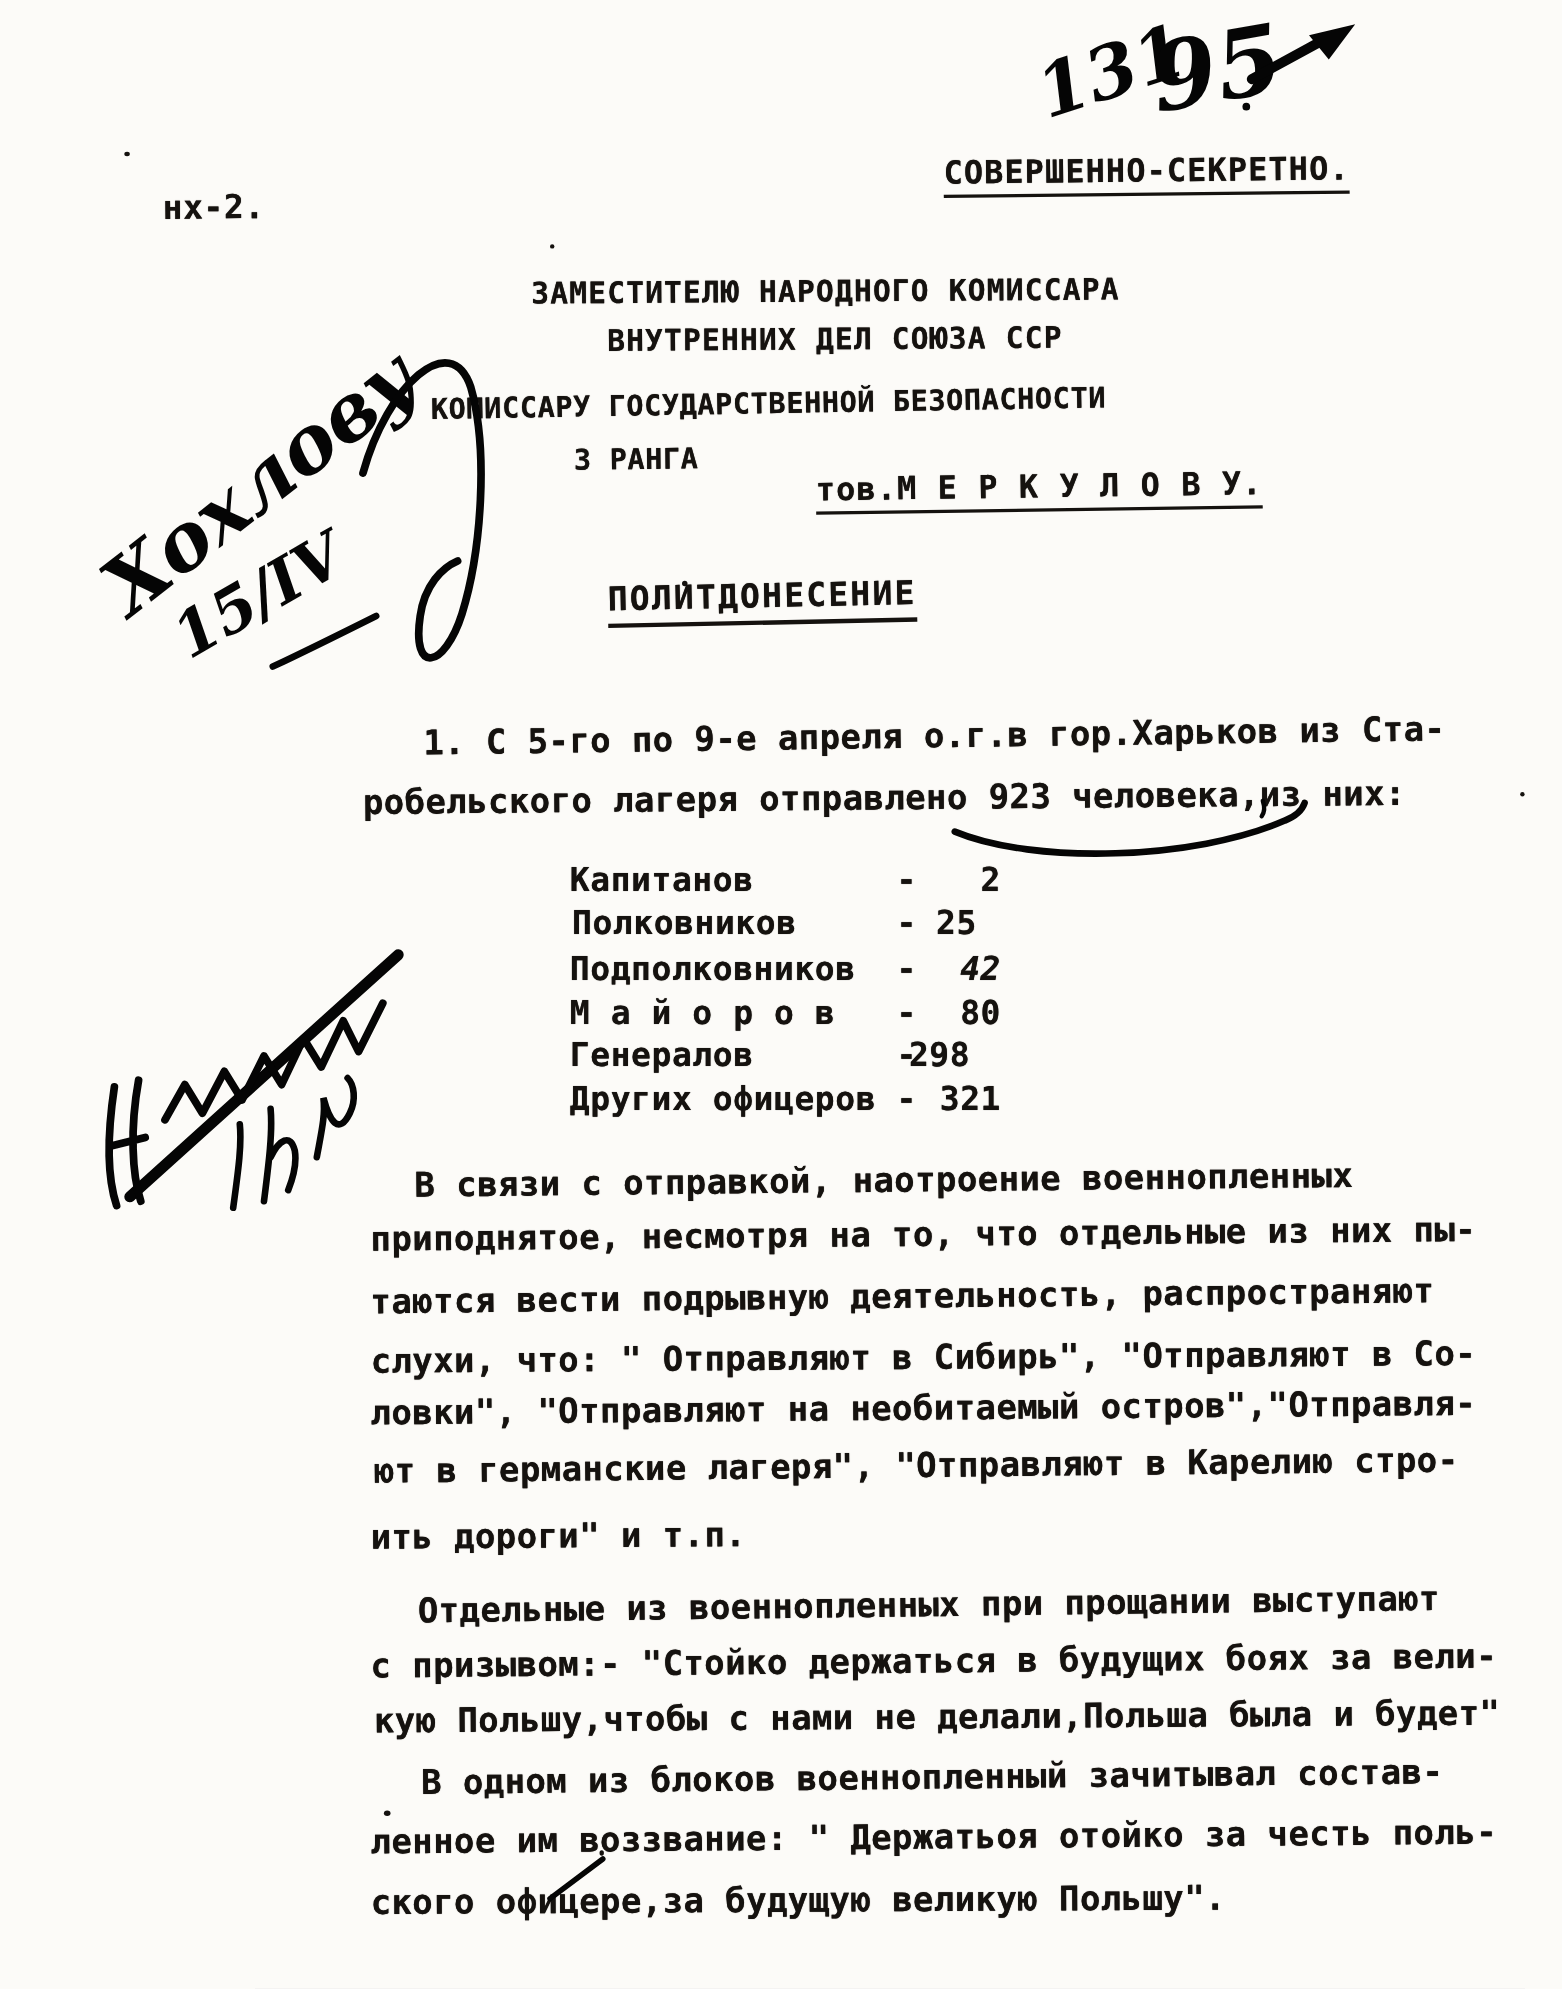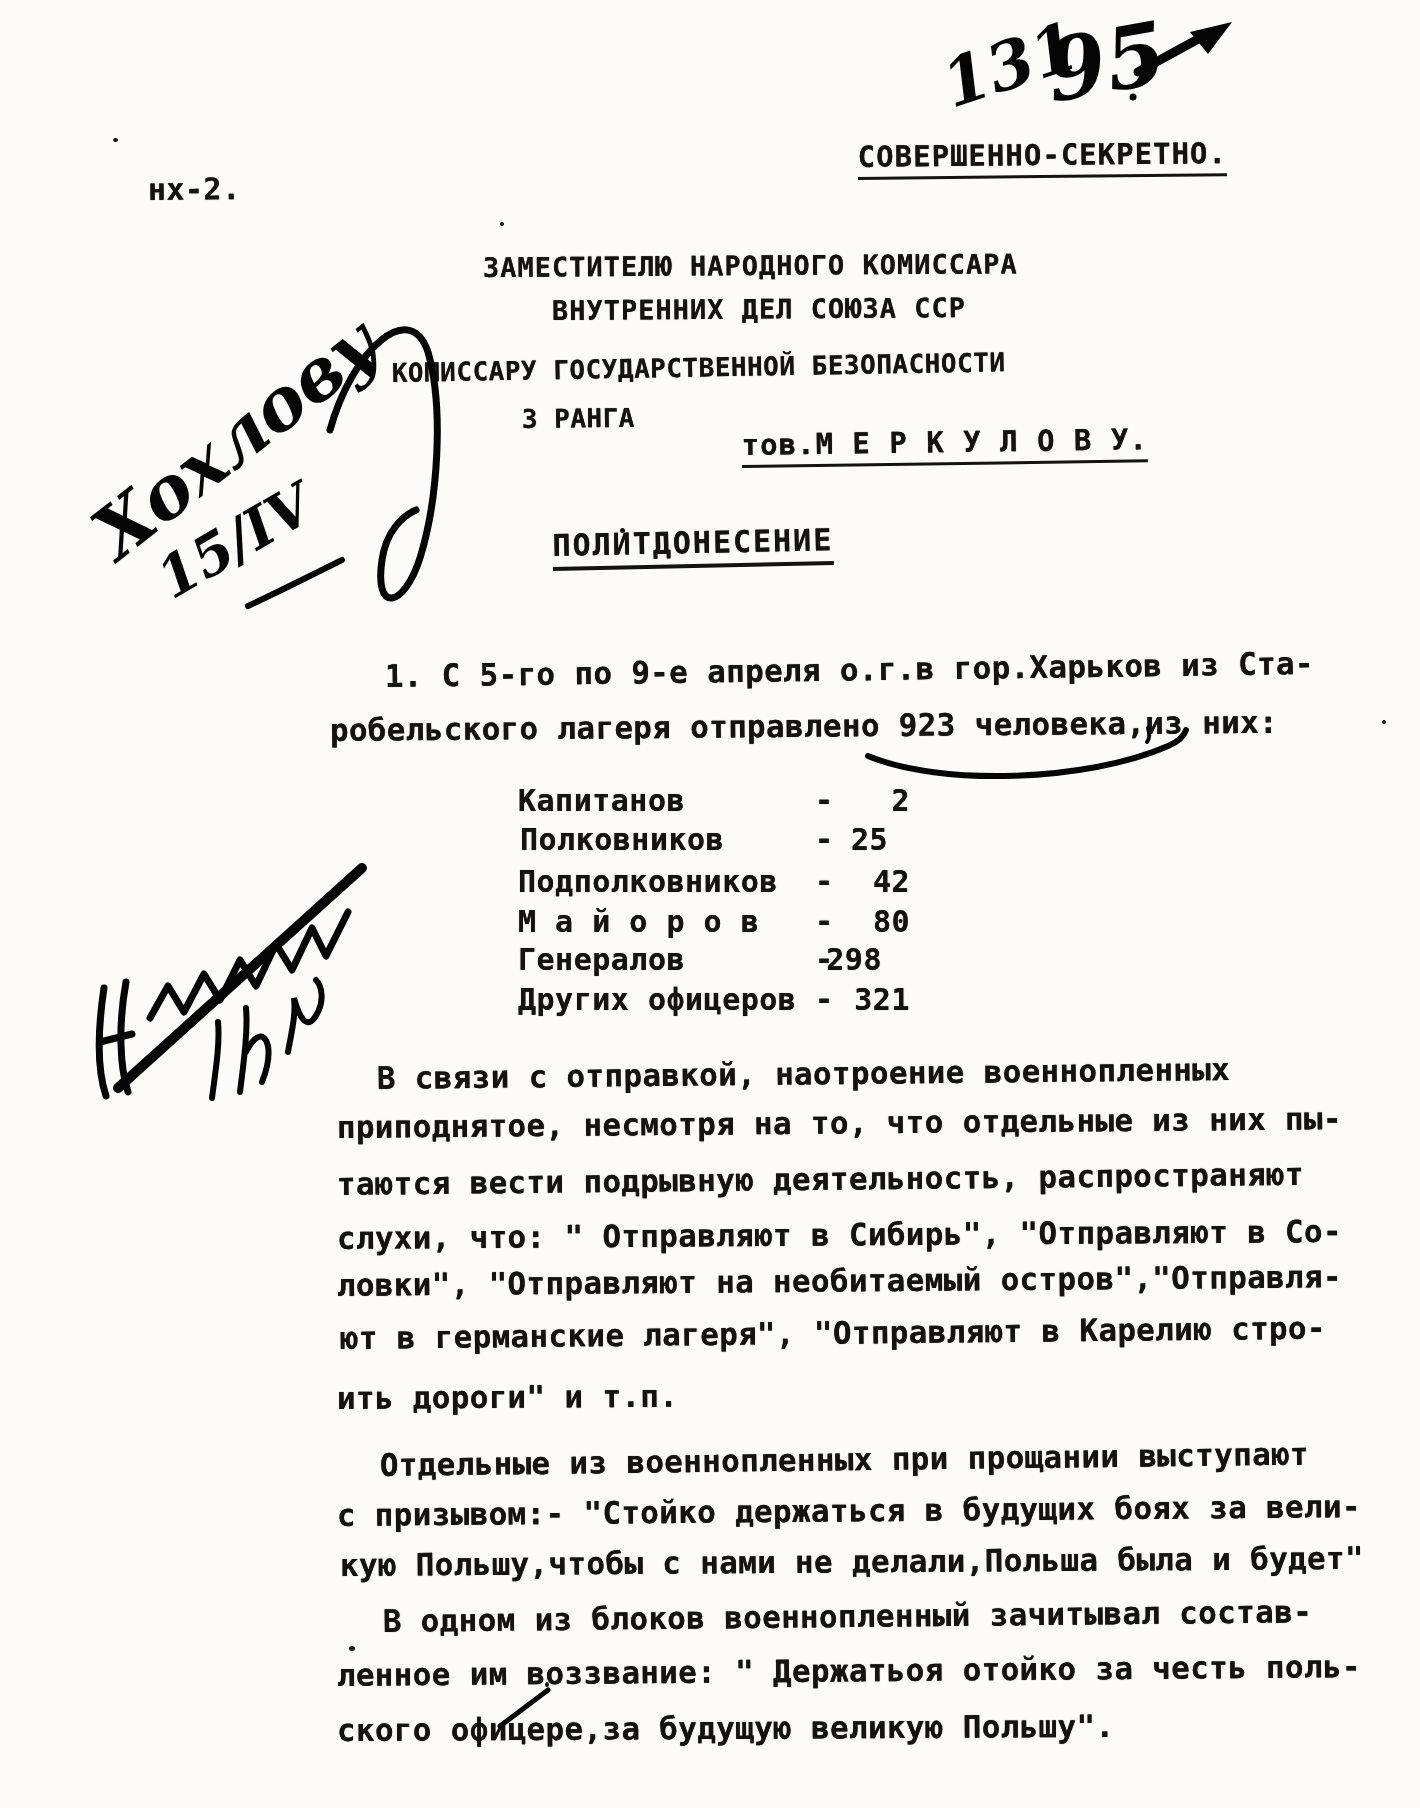--- a/index.html
+++ b/index.html
@@ -59,7 +59,7 @@
 
     <div class="t fs30" style="left:518px;top:864px;">Подполковников</div>
     <div class="t fs30" style="left:815px;top:864px;">-</div>
-    <div class="t fs30 num" style="left:830px;top:864px;width:80px;">42</div>
+    <div class="t fs30 num" style="left:830px;top:864px;width:80px;font-style:italic;">42</div>
 
     <div class="t fs30" style="left:518px;top:904px;">М а й о р о в</div>
     <div class="t fs30" style="left:815px;top:904px;">-</div>

